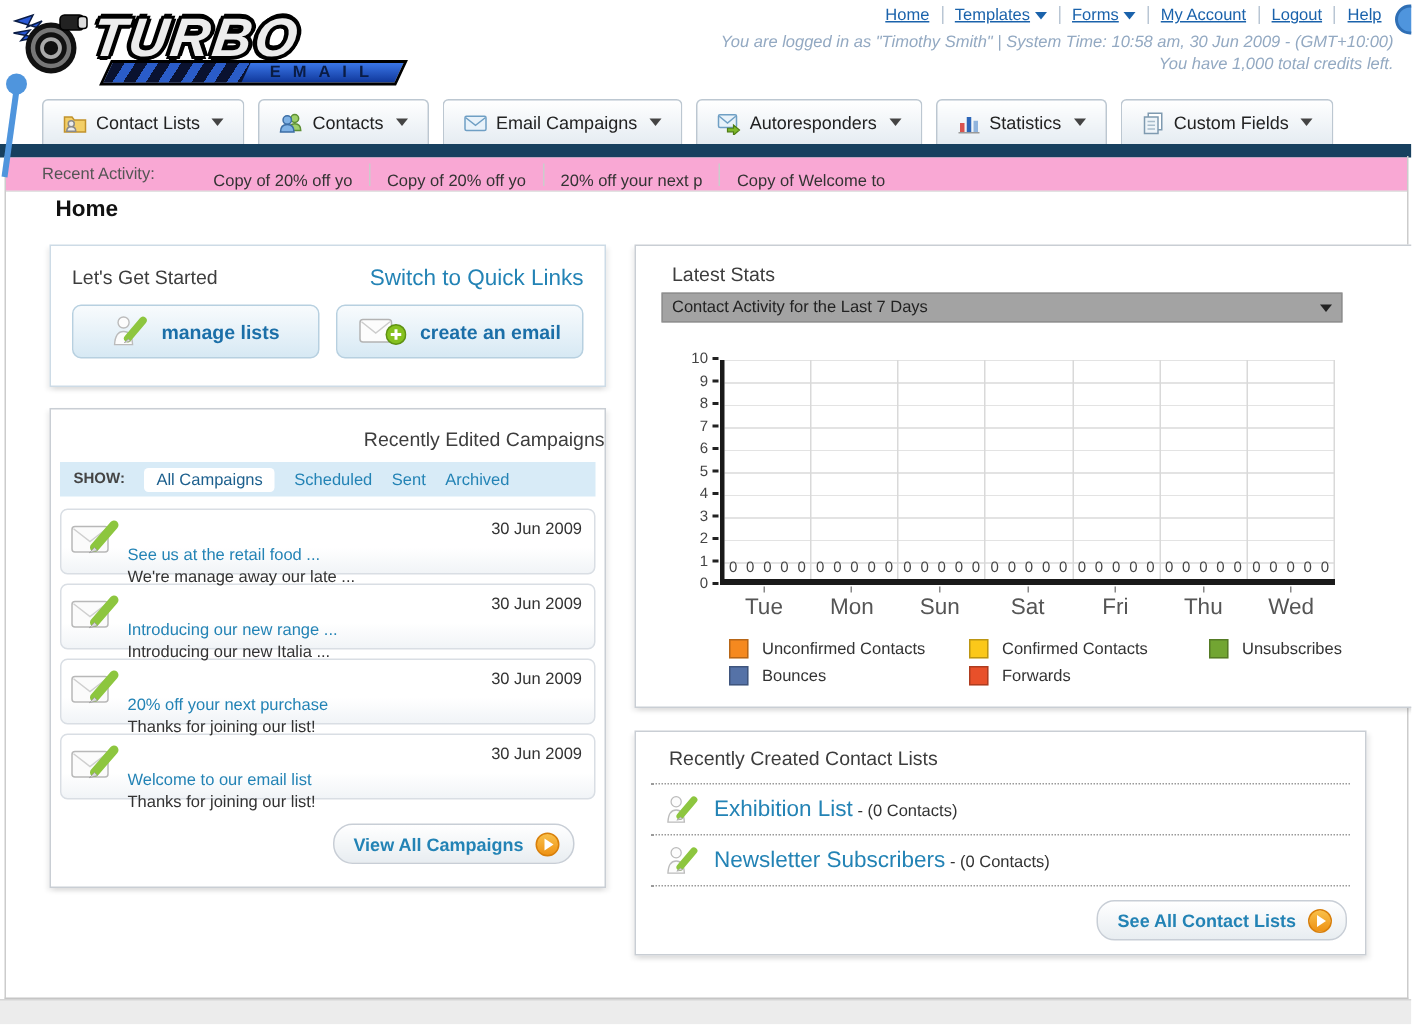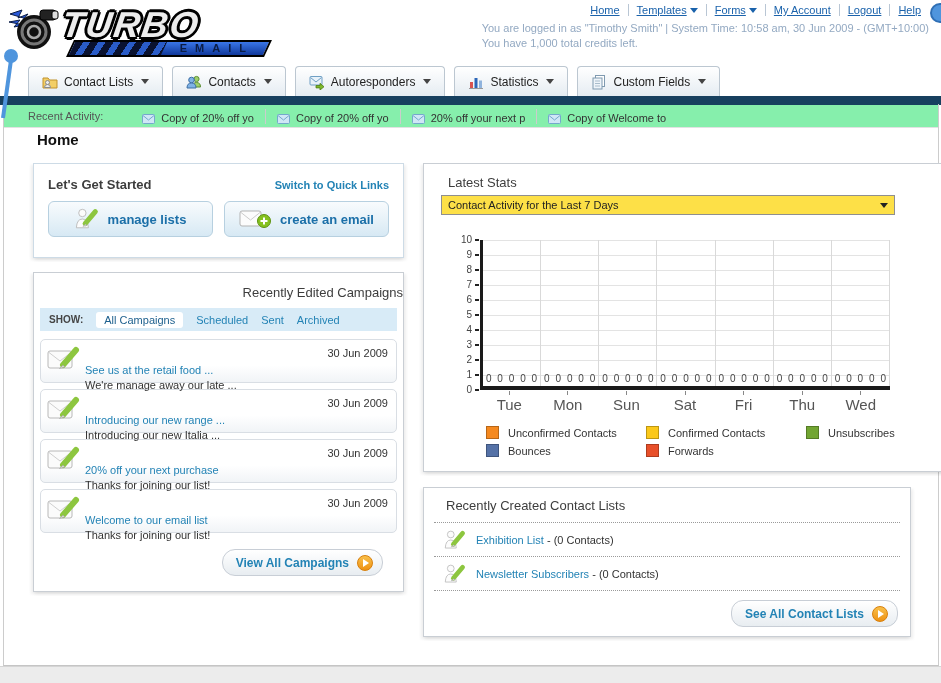--- a/index.html
+++ b/index.html
@@ -28,7 +28,7 @@
   .top-link:last-child { border-right:none; }
   .caret-dn { width:0; height:0; border-left:4px solid transparent; border-right:4px solid transparent;
     border-top:5px solid #1a62ab; display:inline-block; }
-  .session { position:absolute; right:12px; top:21px; font-size:11px; color:#93a9c2; line-height:15px; }
+  .session { position:absolute; right:12px; top:21px; text-align:right; font-size:11px; color:#93a9c2; line-height:15px;font-style:italic; }
 
   
   .navbar { position:absolute; left:28px; top:64px; height:32px; display:flex; gap:9px; align-items:flex-end; z-index:2; }

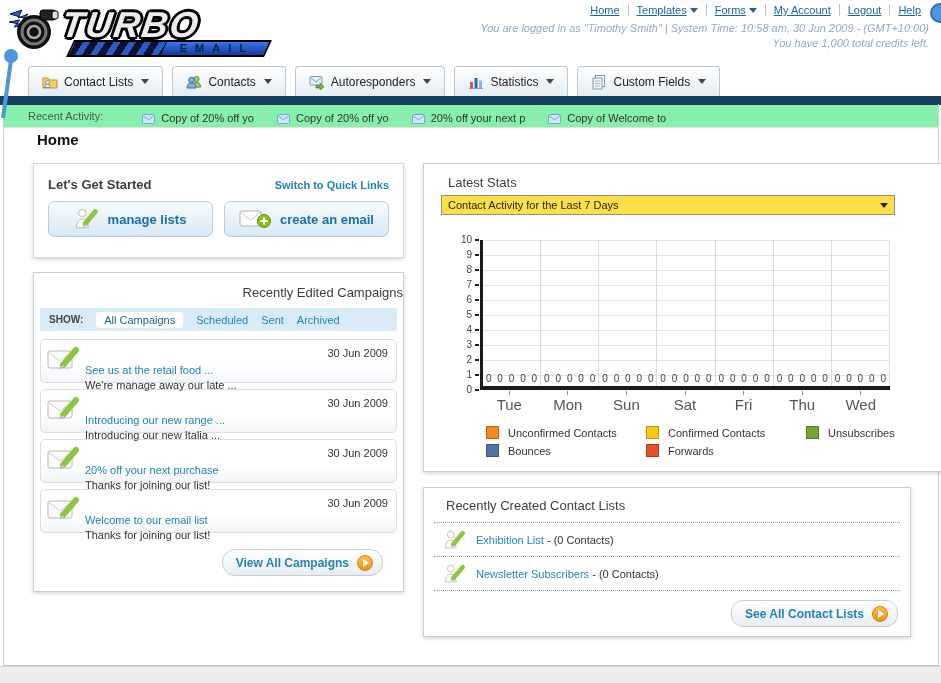--- a/index.html
+++ b/index.html
@@ -194,6 +194,14 @@
         <path d="M1 14 q0-5 4.5-5 t4.5 5z" fill="#7fb2e5" stroke="#3c6ea5"></path>
       </svg>
       <span>Contacts</span>
+        <span class="caret"></span>
+    </div>
+    <div class="nav-btn">
+      <svg width="16" height="16" viewBox="0 0 16 16">
+        <rect x="1" y="3.5" width="14" height="9.5" rx="1" fill="#e8f2fa" stroke="#6f9fc4"></rect>
+        <path d="M1.5 4.5 L8 9.5 L14.5 4.5" fill="none" stroke="#6f9fc4"></path>
+      </svg>
+      <span>Email Campaigns</span>
         <span class="caret"></span>
     </div>
     <div class="nav-btn">

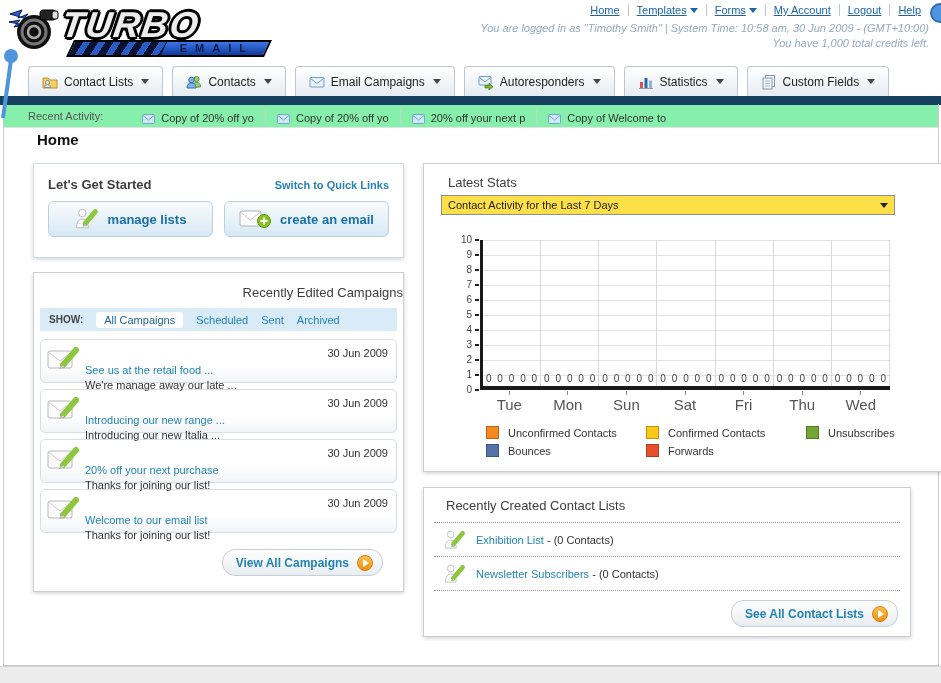--- a/index.html
+++ b/index.html
@@ -45,7 +45,7 @@
   .footer { position:absolute; left:0; right:0; bottom:0; height:17px; background:#ececec; border-top:1px solid #d5d5d5; }
 
   
-  .recent-bar { position:absolute; left:4px; right:3px; top:105px; height:23px; background:#86efac;
+  .recent-bar { position:absolute; left:4px; right:3px; top:105px; height:23px; background:#f9a8d4;
     border-bottom:1px solid #e2e2e2; display:flex; align-items:center; font-size:11px; padding-left:24px; }
   .recent-label { color:#555; margin-right:28px; }
   .recent-item { display:flex; align-items:flex-end; gap:6px; color:#333; padding:0 11px; height:15px;

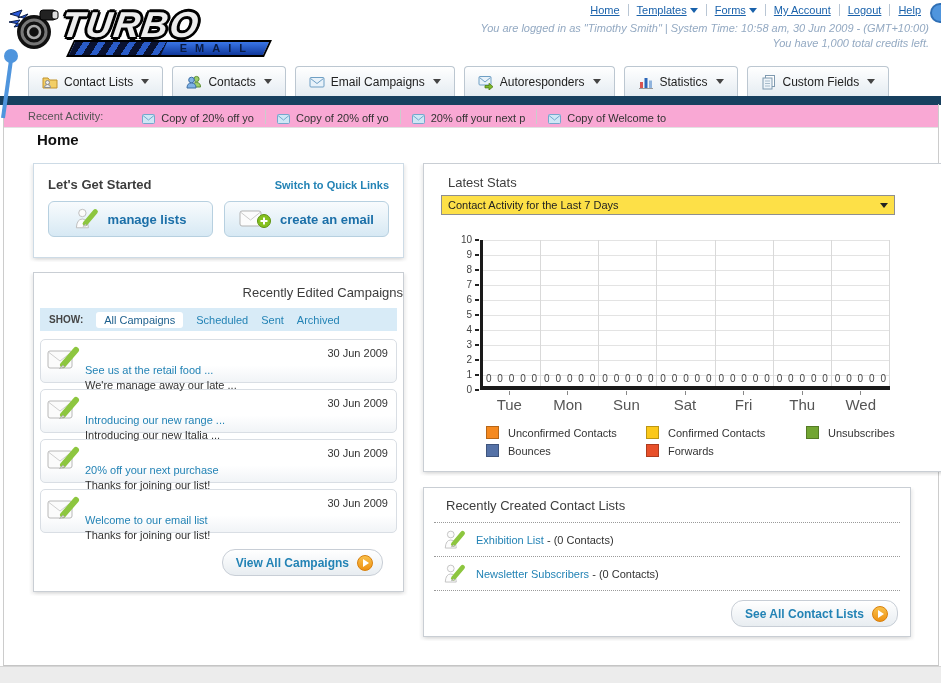--- a/index.html
+++ b/index.html
@@ -48,8 +48,8 @@
   .recent-bar { position:absolute; left:4px; right:3px; top:105px; height:23px; background:#f9a8d4;
     border-bottom:1px solid #e2e2e2; display:flex; align-items:center; font-size:11px; padding-left:24px; }
   .recent-label { color:#555; margin-right:28px; }
-  .recent-item { display:flex; align-items:flex-end; gap:6px; color:#333; padding:0 11px; height:15px;
-    border-right:1px solid #ccc; cursor:pointer; white-space:nowrap; }
+  .recent-item { display:flex; align-items:flex-start; gap:6px; color:#333; padding:0 11px; height:15px;
+    border-right:1px solid #ccc; cursor:pointer; white-space:nowrap;flex-direction:column; }
   .recent-item:last-child { border-right:none; }
 
   

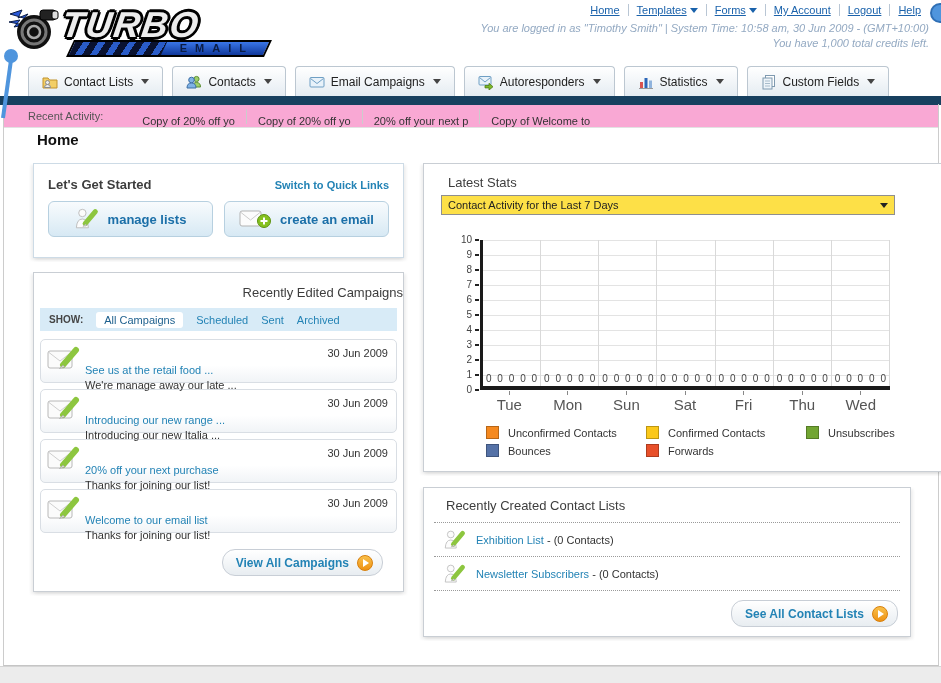--- a/index.html
+++ b/index.html
@@ -59,7 +59,7 @@
   .panel-title { font-size:13px; color:#3d3d3d; }
 
   .panel-getstarted { left:33px; top:163px; width:371px; height:95px; border-color:#cddbe6; }
-  .gs-head { display:flex; justify-content:space-between; align-items:center; padding:13px 14px 0 14px;font-weight:bold; }
+  .gs-head { display:flex; justify-content:space-between; align-items:flex-start; padding:13px 14px 0 14px; }
   .link-blue { color:#2383b5; font-size:11px; text-decoration:none; cursor:pointer; }
   .gs-btn-row { display:flex; gap:11px; padding:9px 14px 0 14px; }
   .big-btn { flex:1; height:36px; display:flex; align-items:center; justify-content:center; gap:9px;

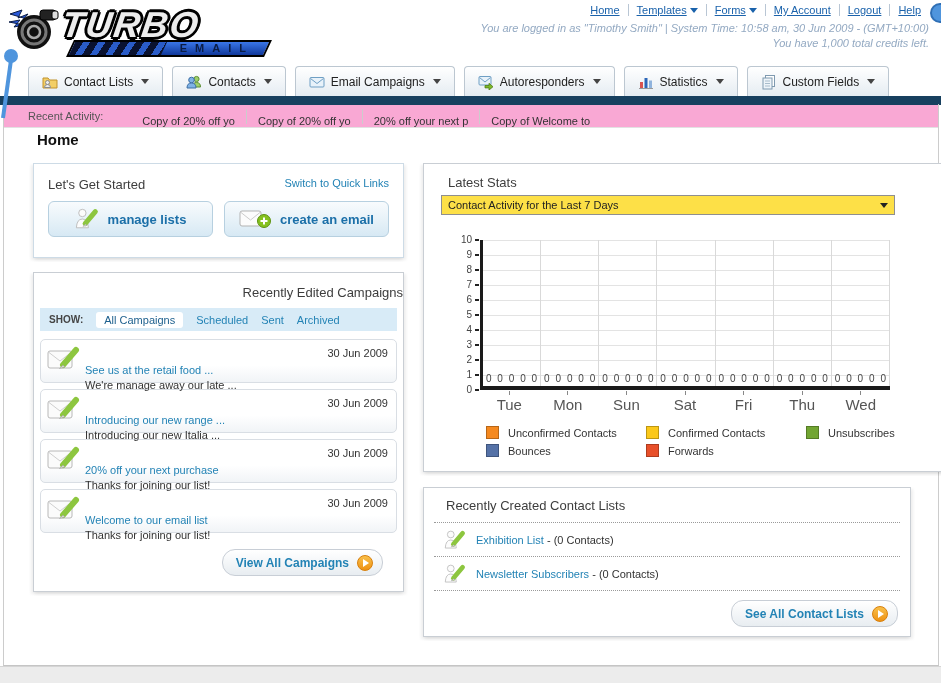--- a/index.html
+++ b/index.html
@@ -60,7 +60,7 @@
 
   .panel-getstarted { left:33px; top:163px; width:371px; height:95px; border-color:#cddbe6; }
   .gs-head { display:flex; justify-content:space-between; align-items:flex-start; padding:13px 14px 0 14px; }
-  .link-blue { color:#2383b5; font-size:11px; text-decoration:none; cursor:pointer; }
+  .link-blue { color:#2383b5; font-size:15px; text-decoration:none; cursor:pointer; }
   .gs-btn-row { display:flex; gap:11px; padding:9px 14px 0 14px; }
   .big-btn { flex:1; height:36px; display:flex; align-items:center; justify-content:center; gap:9px;
     background:linear-gradient(#f8fbfd,#d7e9f4); border:1px solid #b7d0e0; border-radius:6px;

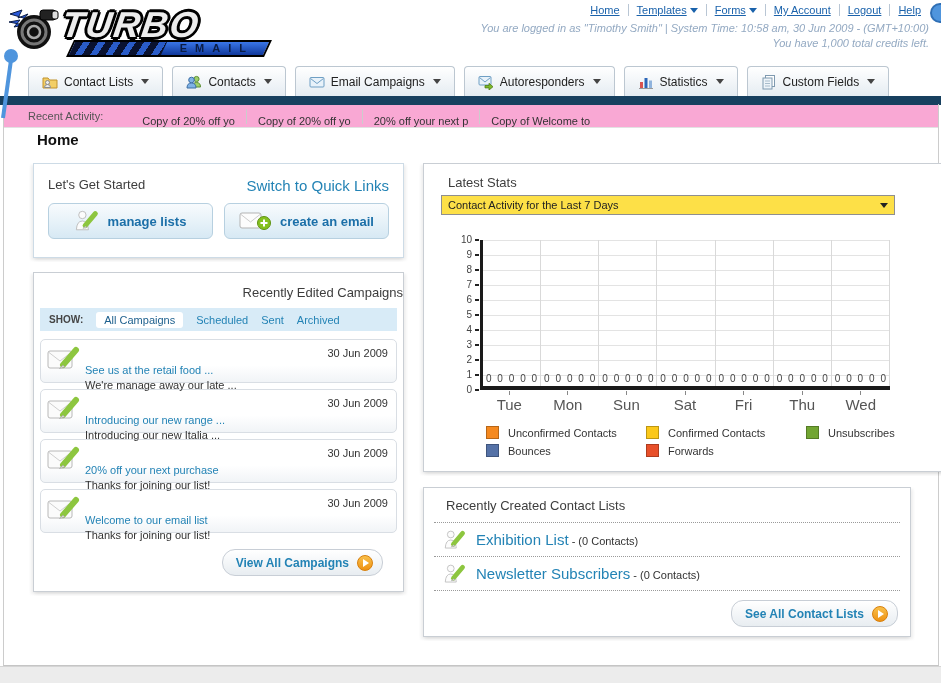--- a/index.html
+++ b/index.html
@@ -92,7 +92,7 @@
 
   .panel-stats { left:423px; top:163px; width:564px; height:309px; }
   .ps-title { padding:11px 0 0 24px; }
-  .stats-select { position:absolute; left:17px; top:31px; width:454px; height:20px; background:#fde047;
+  .stats-select { position:absolute; left:17px; top:31px; width:454px; height:20px; background:#a3a3a3;
     border:1px solid #8f8f8f; font-size:11px; color:#222; display:flex; align-items:center;
     padding:0 6px; cursor:pointer; }
   .stats-select .sel-caret { margin-left:auto; width:0; height:0; border-left:4px solid transparent;

